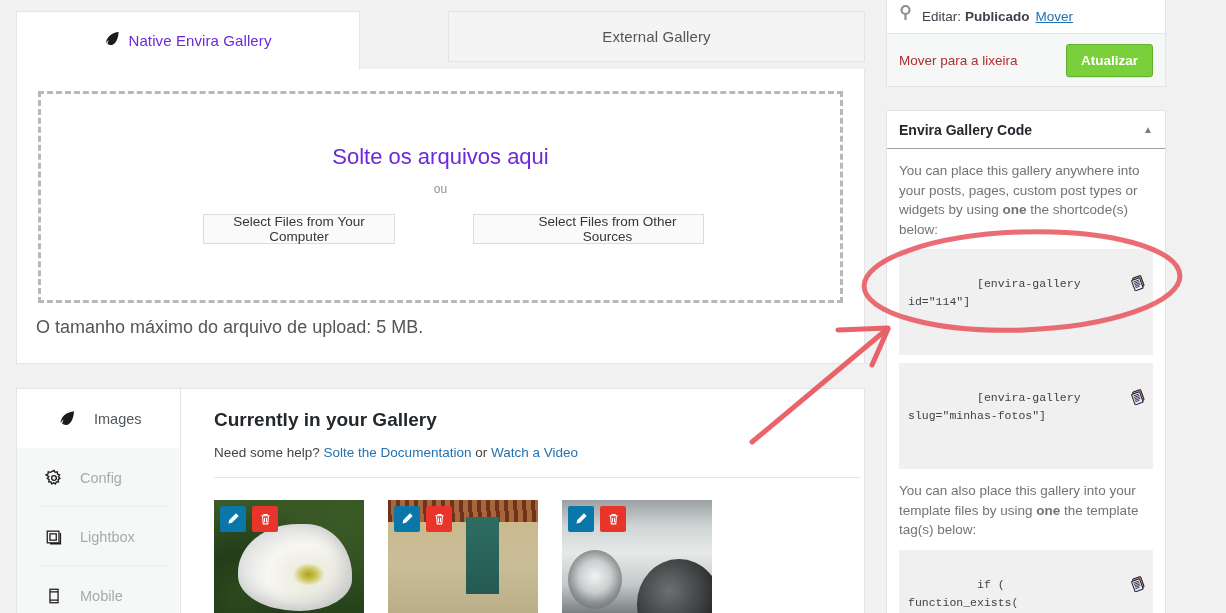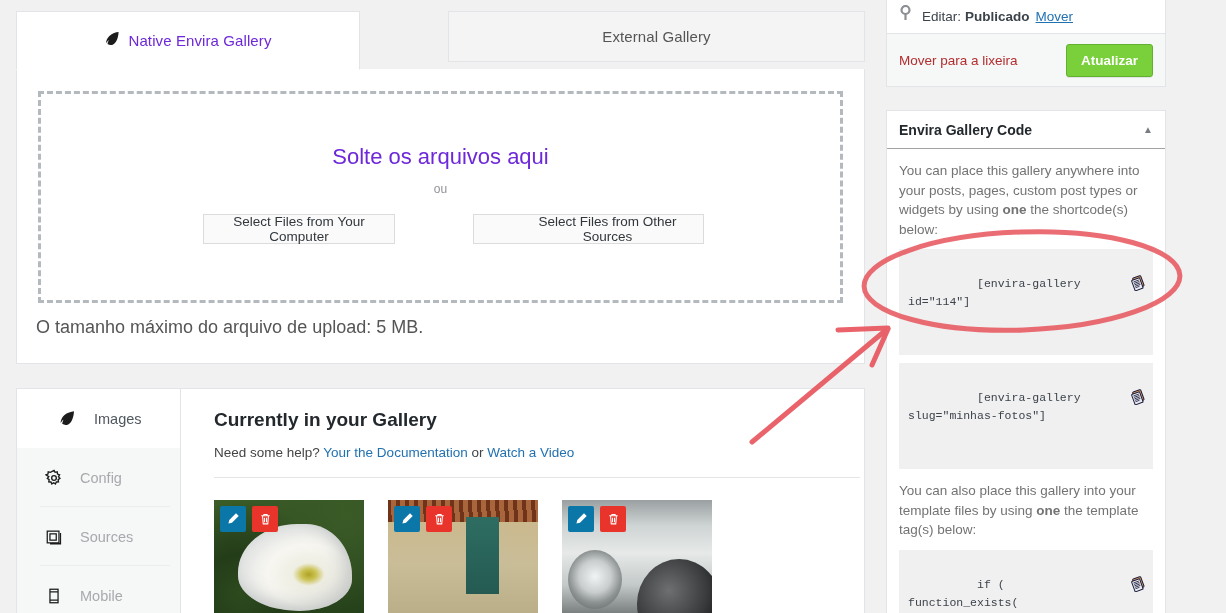--- a/index.html
+++ b/index.html
@@ -268,7 +268,7 @@
     <div id="gal-main">
       <h2 id="gal-title">Currently in your Gallery</h2>
       <div id="gal-help">
-        <span>Need some help? </span><a href="#">Your the Documentation</a><span> or </span><a href="#">Watch a Video</a>
+        <span>Need some help? </span><a href="#">Solte the Documentation</a><span> or </span><a href="#">Watch a Video</a>
       </div>
       <div id="gal-rule"></div>
 

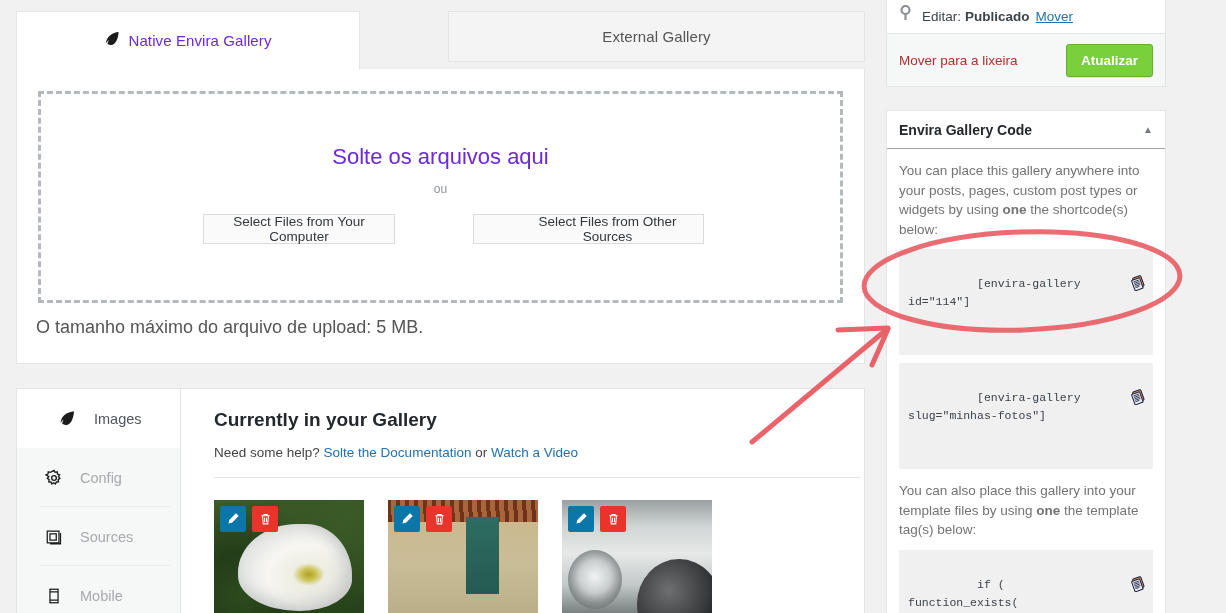--- a/index.html
+++ b/index.html
@@ -250,7 +250,7 @@
             <path d="M17.2 5.6v11.9H5.6"></path>
           </svg>
         </span>
-        <span>Sources</span>
+        <span>Lightbox</span>
         <span class="nav-sep"></span>
       </div>
 

